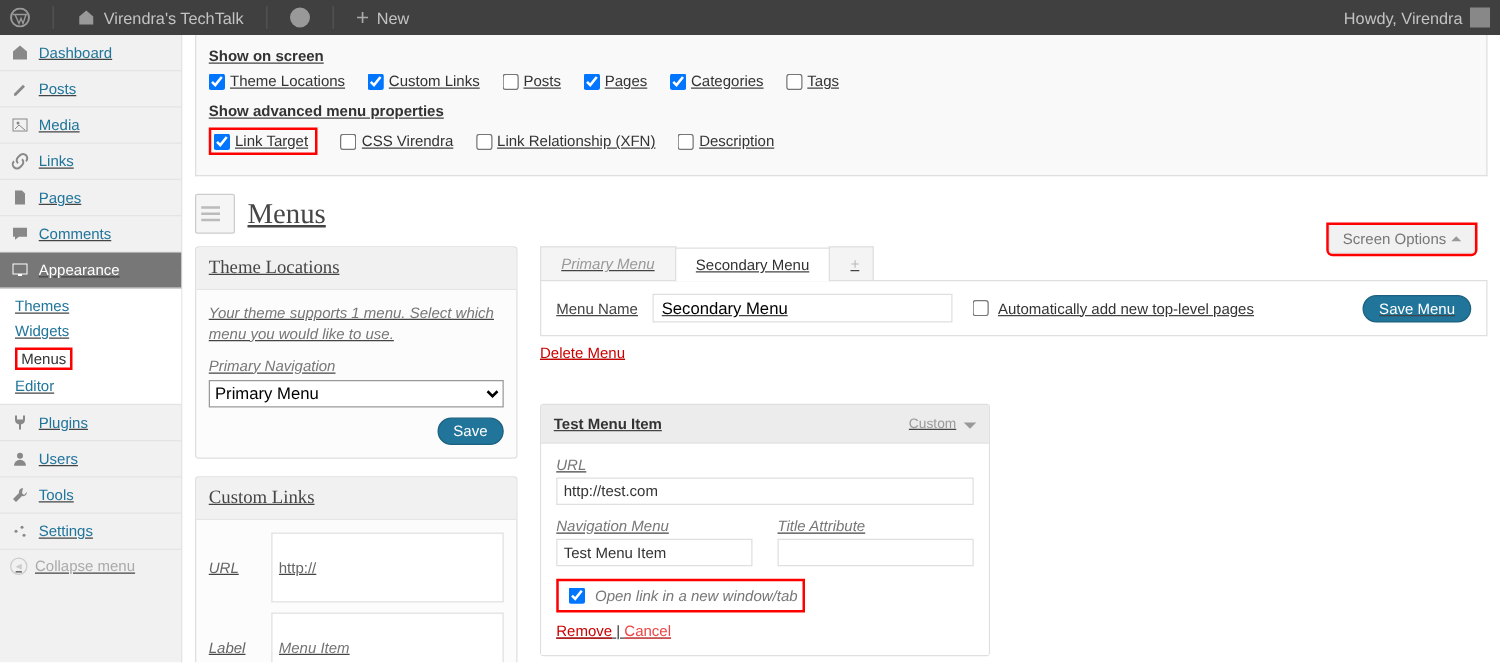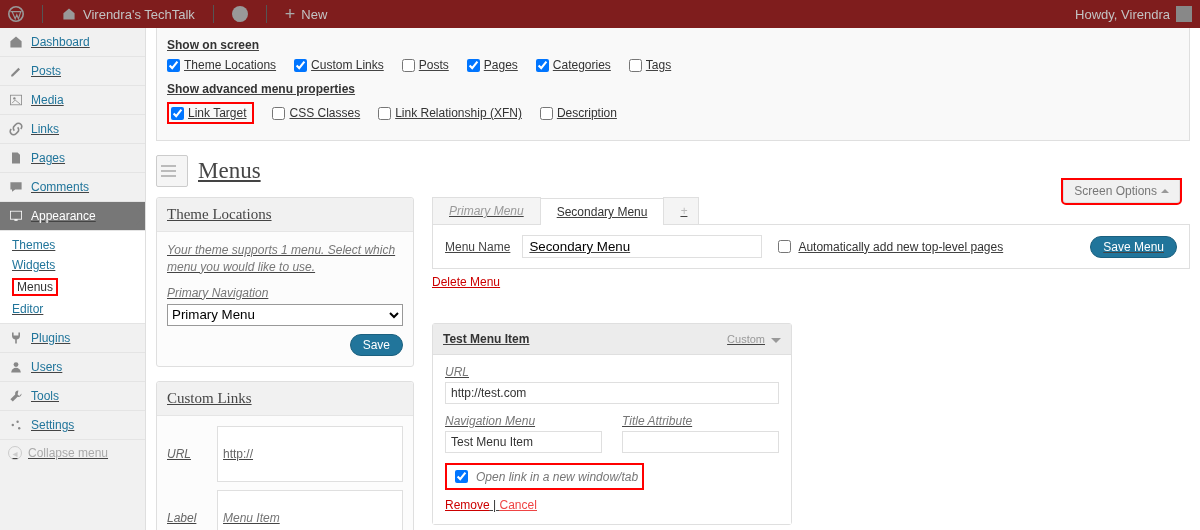--- a/index.html
+++ b/index.html
@@ -6,7 +6,7 @@
   * { box-sizing:border-box; }
 
   
-  .admin-bar { height:28px; background:#7f1d1d; color:#c3c3c3; display:flex; align-items:center; padding:0 8px; font-size:13px; }
+  .admin-bar { height:28px; background:#404040; color:#c3c3c3; display:flex; align-items:center; padding:0 8px; font-size:13px; }
   .admin-bar .left { display:flex; align-items:center; gap:18px; }
   .admin-bar .right { margin-left:auto; display:flex; align-items:center; gap:8px; }
   .admin-bar .sep { width:1px; height:18px; background:#555; }

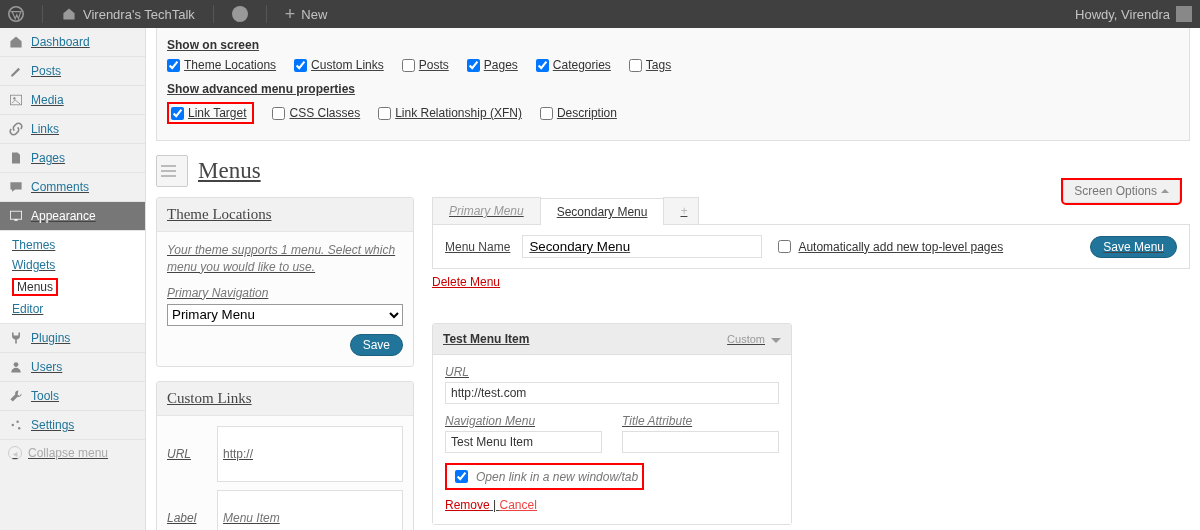--- a/index.html
+++ b/index.html
@@ -260,7 +260,7 @@
           </label>
           <label>
             <input type="checkbox" style="">
-            <span>CSS Classes</span>
+            <span>CSS Virendra</span>
           </label>
           <label>
             <input type="checkbox" style="">

